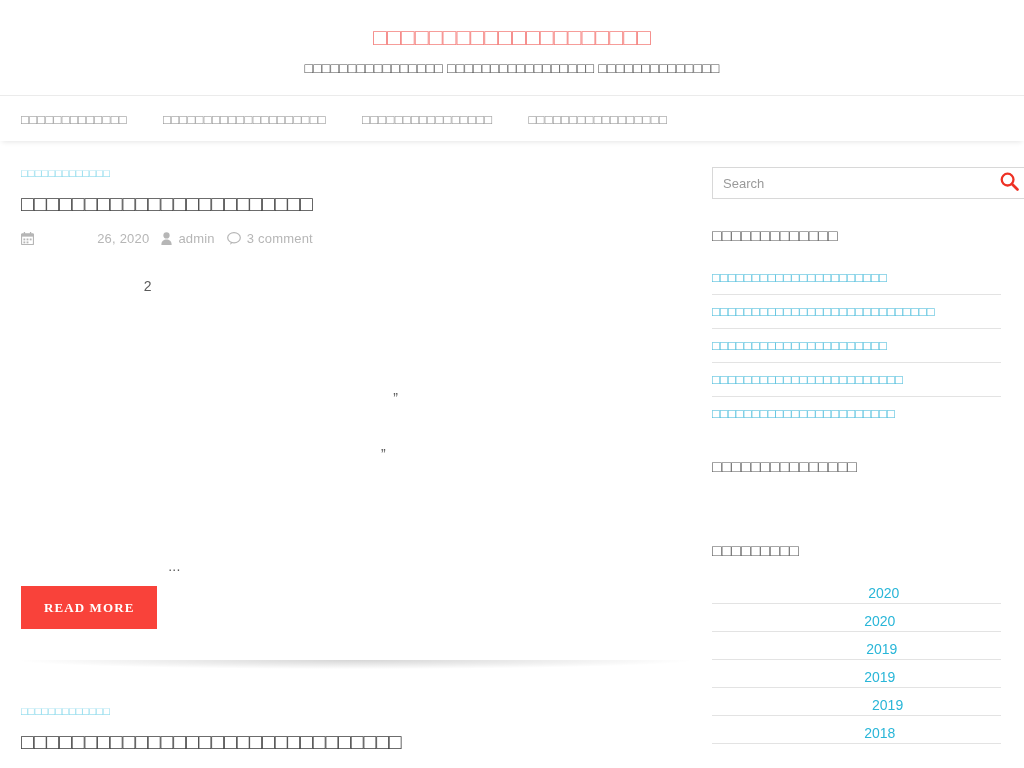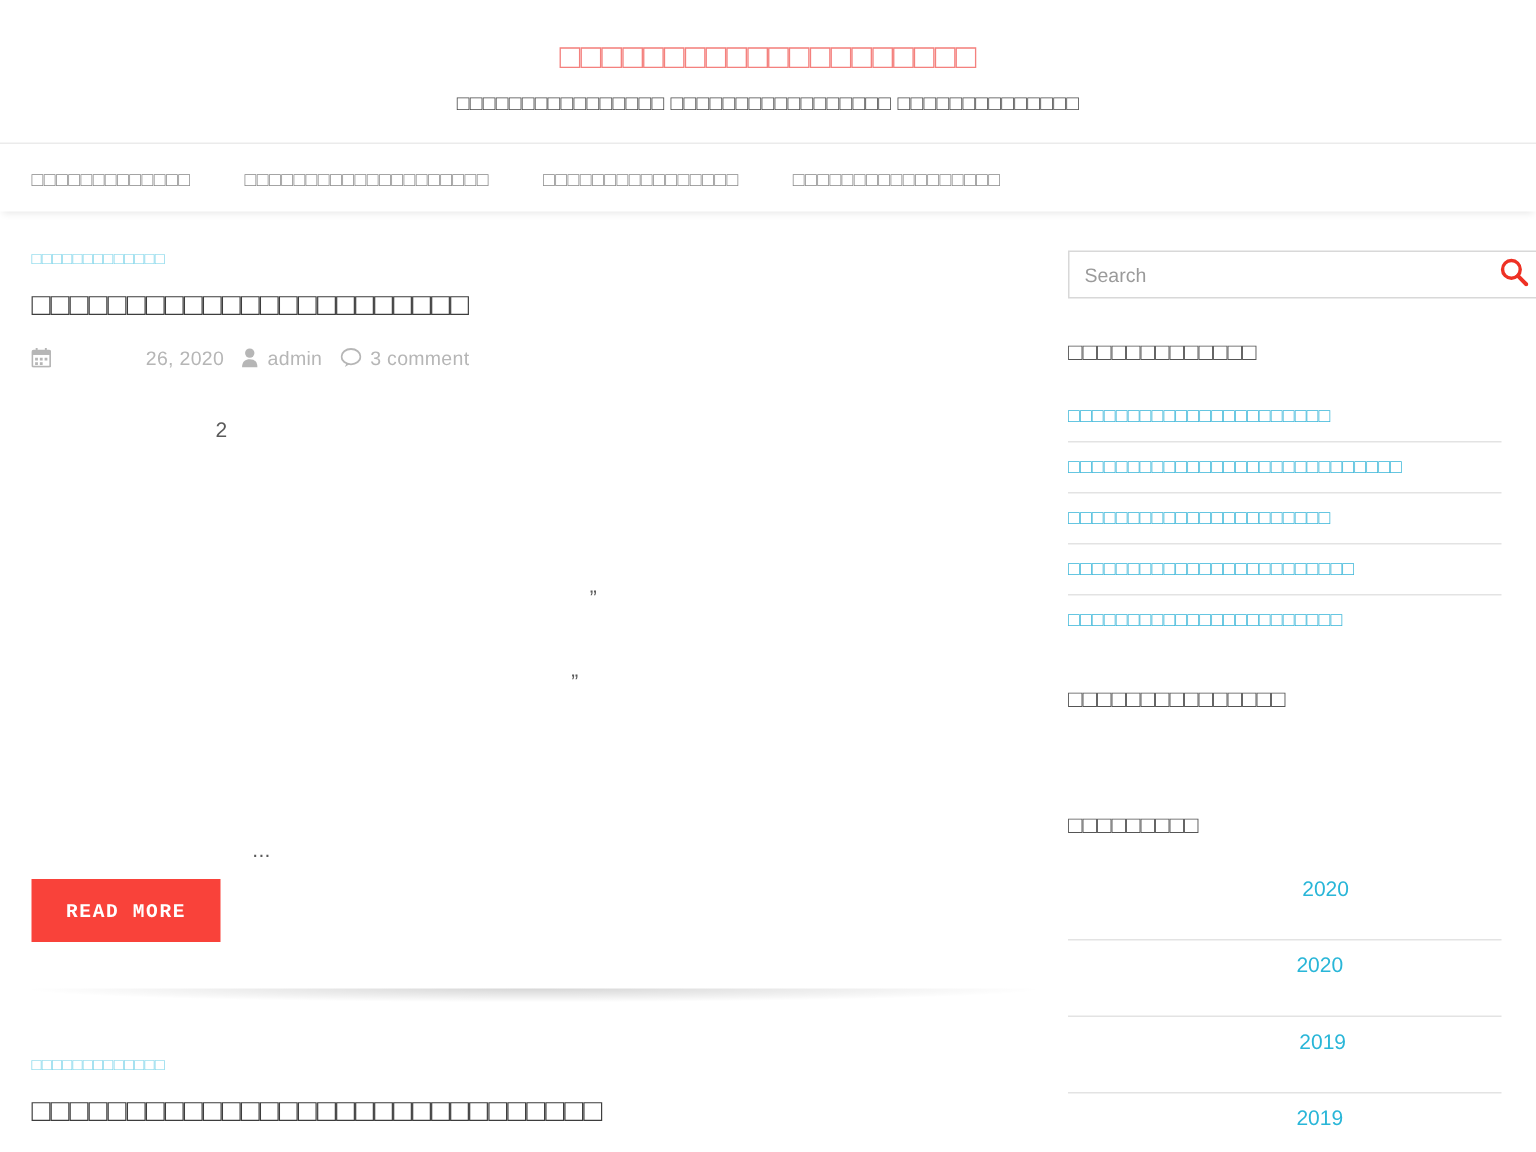--- a/index.html
+++ b/index.html
@@ -208,7 +208,7 @@
   .archive-list { list-style: none; }
   .archive-list li {
     border-bottom: 1px solid #e3e3e3;
-    padding: 8px 0 24px 0;
+    padding: 8px 0 1px 0;
     text-align: center;
   }
   .archive-link {

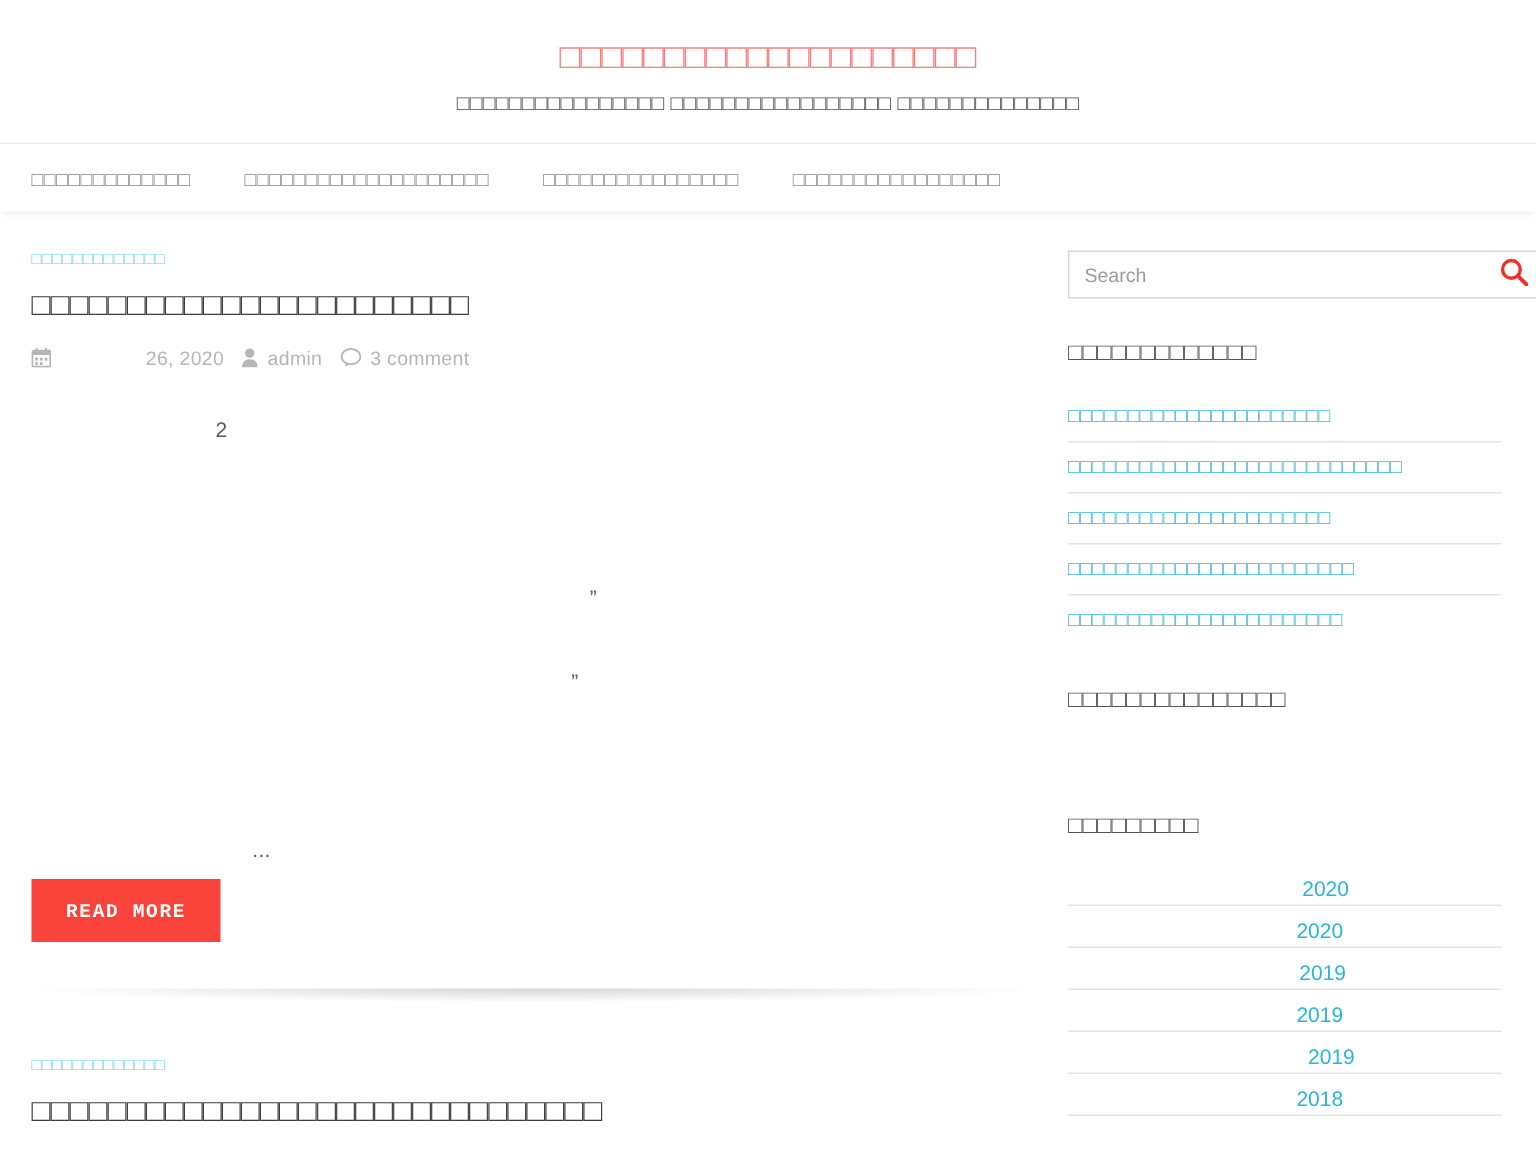--- a/index.html
+++ b/index.html
@@ -143,7 +143,7 @@
     padding: 14px 23px 13px 23px;
     border: none;
     cursor: pointer;
-    font-family: Liberation Mono, monospace;
+    font-family: Liberation Serif, serif;
   }
 
   .post-divider {

